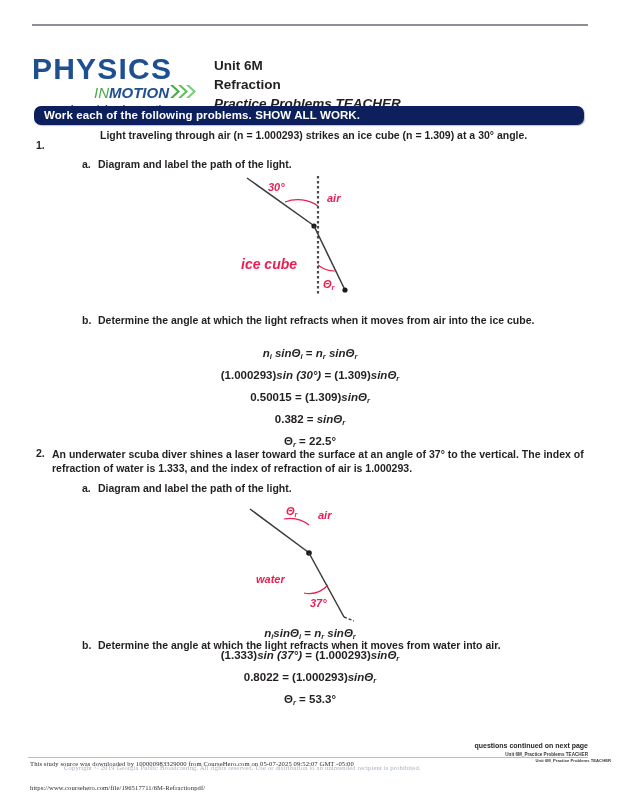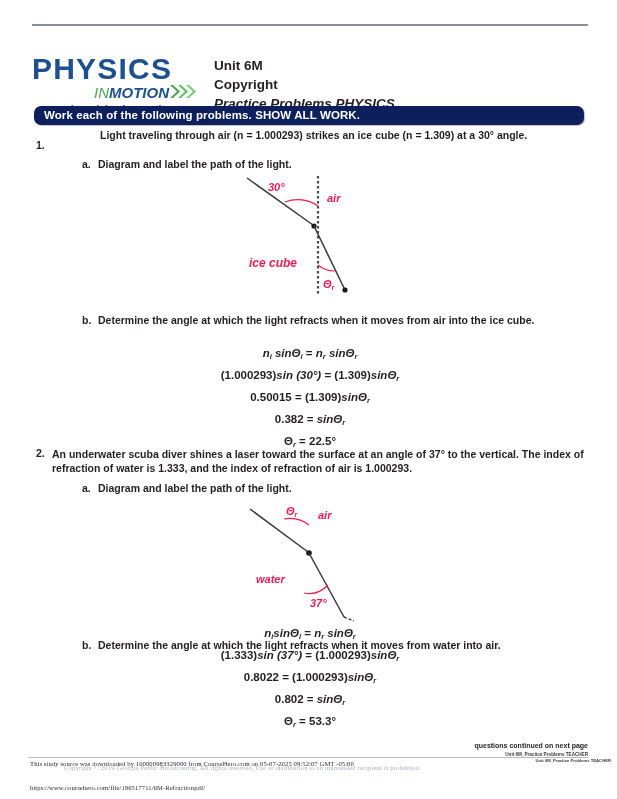--- a/index.html
+++ b/index.html
@@ -253,7 +253,7 @@
 
     <div class="title-block">
       <div class="title-line">Unit 6M</div>
-      <div class="title-line">Copyright</div>
+      <div class="title-line">Refraction</div>
       <div class="title-line italic">Practice Problems PHYSICS</div>
     </div>
   </div>

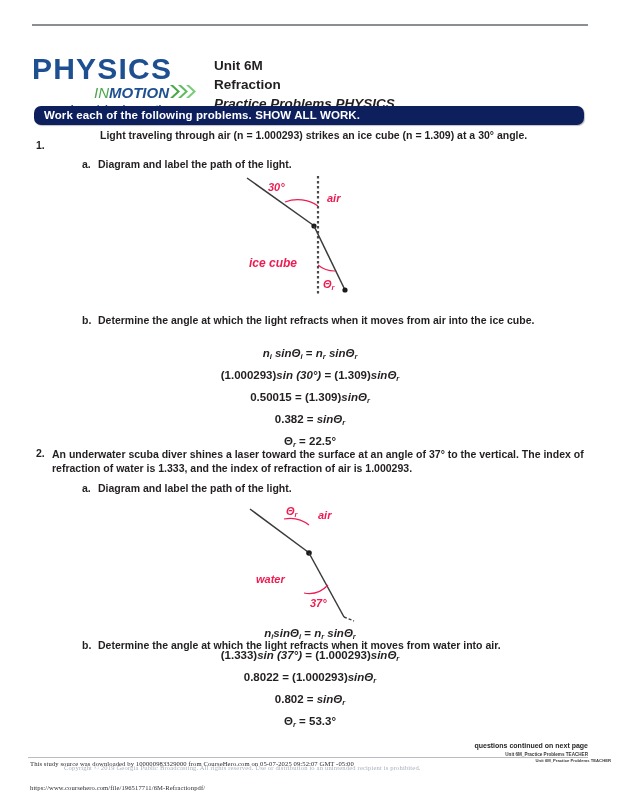--- a/index.html
+++ b/index.html
@@ -254,7 +254,7 @@
     <div class="title-block">
       <div class="title-line">Unit 6M</div>
       <div class="title-line">Refraction</div>
-      <div class="title-line italic">Practice Problems PHYSICS</div>
+      <div class="title-line italic">Practice Problems TEACHER</div>
     </div>
   </div>
 

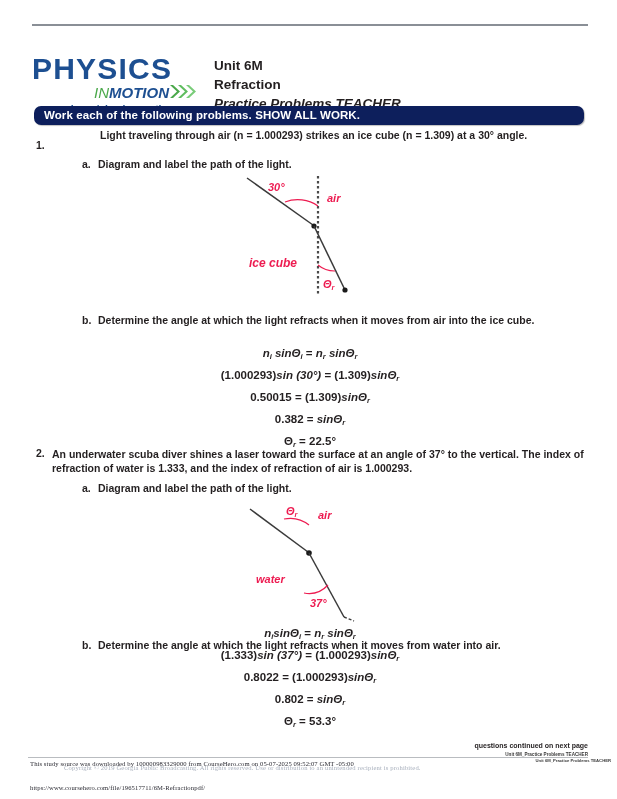--- a/index.html
+++ b/index.html
@@ -286,7 +286,7 @@
     </svg>
     <div class="dlabel" style="left:43px; top:11px; font-size:11px;">30°</div>
     <div class="dlabel" style="left:102px; top:22px; font-size:11px;">air</div>
-    <div class="dlabel" style="left:24px; top:86px; font-size:12px;">ice cube</div>
+    <div class="dlabel" style="left:16px; top:86px; font-size:14px;">ice cube</div>
     <div class="dlabel" style="left:98px; top:108px; font-size:11px;"><span>Θ</span><sub class="v" style="color:#ed1c51;">r</sub></div>
   </div>
 

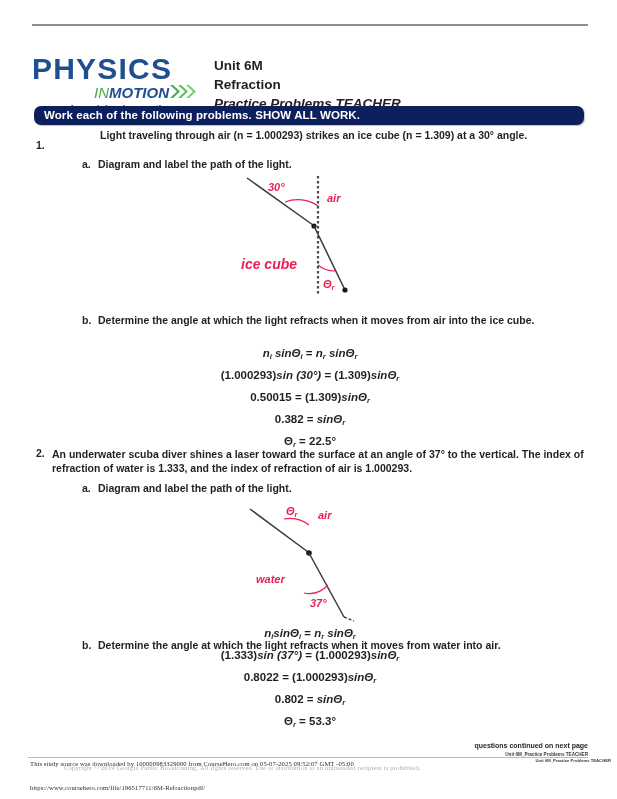--- a/index.html
+++ b/index.html
@@ -368,11 +368,6 @@
       <span class="num">(1.000293)</span><i>sinΘ</i><sub class="v">r</sub>
     </div>
     <div class="eqline">
-      <span class="num">0.802</span>
-      <span class="num">=</span>
-      <i>sinΘ</i><sub class="v">r</sub>
-    </div>
-    <div class="eqline">
       <span class="num">Θ</span><sub class="v">r</sub>
       <span class="num">=</span>
       <span class="num">53.3°</span>

